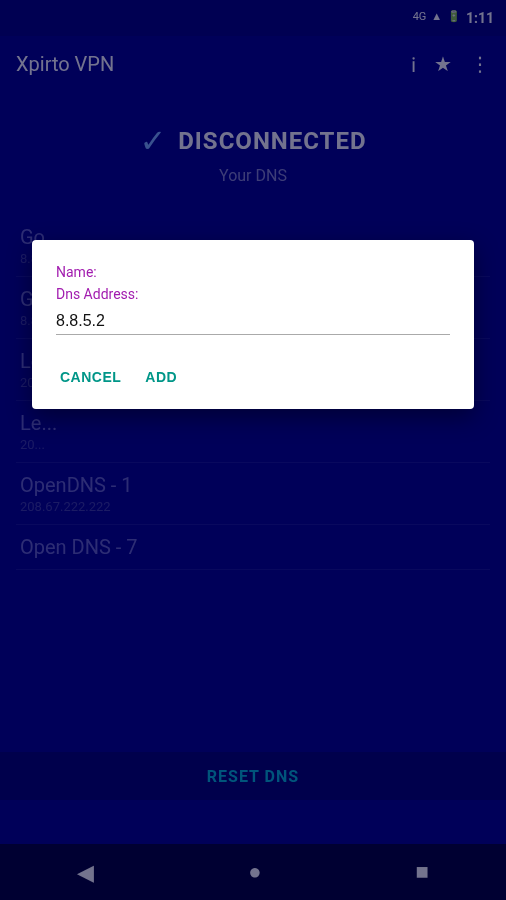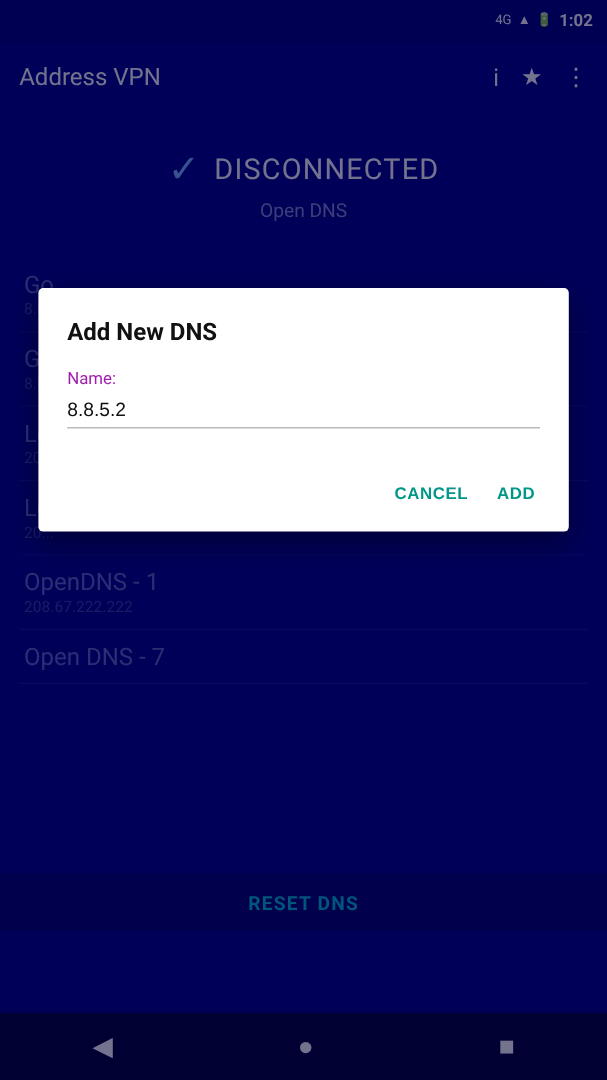--- a/index.html
+++ b/index.html
@@ -241,7 +241,7 @@
     <span class="status-icon">4G</span>
     <span class="status-icon">▲</span>
     <span class="status-icon">🔋</span>
-    <span class="status-time">1:02</span>
+    <span class="status-time">1:11</span>
   </div>
 </div>
 

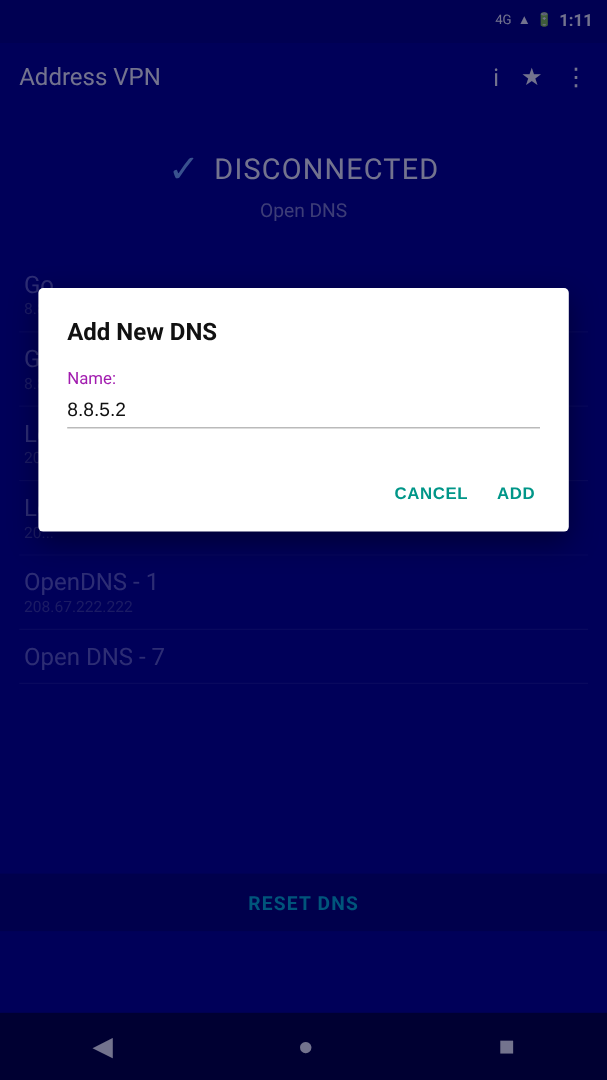--- a/index.html
+++ b/index.html
@@ -246,7 +246,7 @@
 </div>
 
 <div class="app-bar">
-  <span class="app-title">Address VPN</span>
+  <span class="app-title">Xpirto VPN</span>
   <div class="app-bar-icons">
     <span class="app-bar-icon">ℹ</span>
     <span class="app-bar-icon">★</span>

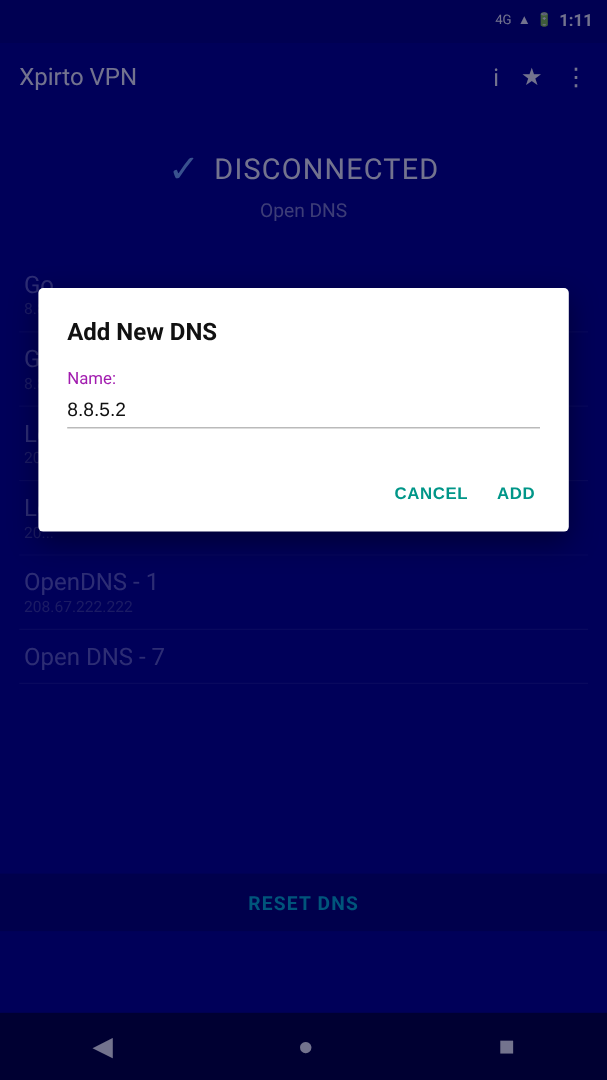--- a/index.html
+++ b/index.html
@@ -95,7 +95,7 @@
     .disconnected-text {
       color: white;
       font-size: 24px;
-      font-weight: normal;
+      font-weight: bold;
       letter-spacing: 1px;
     }
     .your-dns-text {

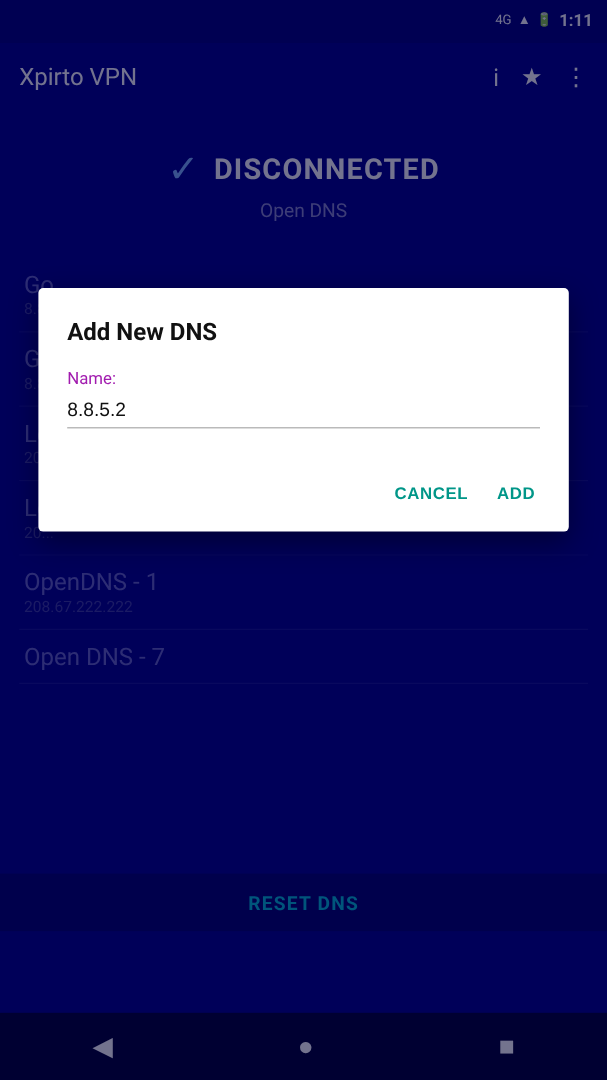--- a/index.html
+++ b/index.html
@@ -260,7 +260,7 @@
       <span class="checkmark">✓</span>
       <span class="disconnected-text">DISCONNECTED</span>
     </div>
-    <span class="your-dns-text">Open DNS</span>
+    <span class="your-dns-text">Your DNS</span>
   </div>
 
   <div class="dns-list">

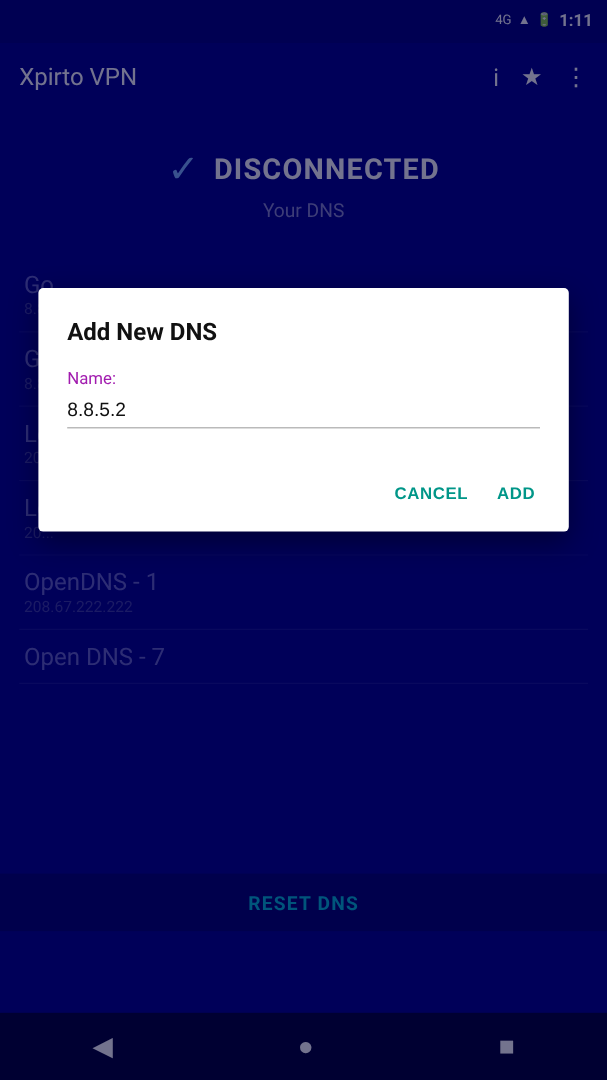--- a/index.html
+++ b/index.html
@@ -303,7 +303,6 @@
 <div class="overlay"></div>
 
 <div class="dialog">
-  <div class="dialog-title">Add New DNS</div>
 
   <div class="dialog-label">Name:</div>
 

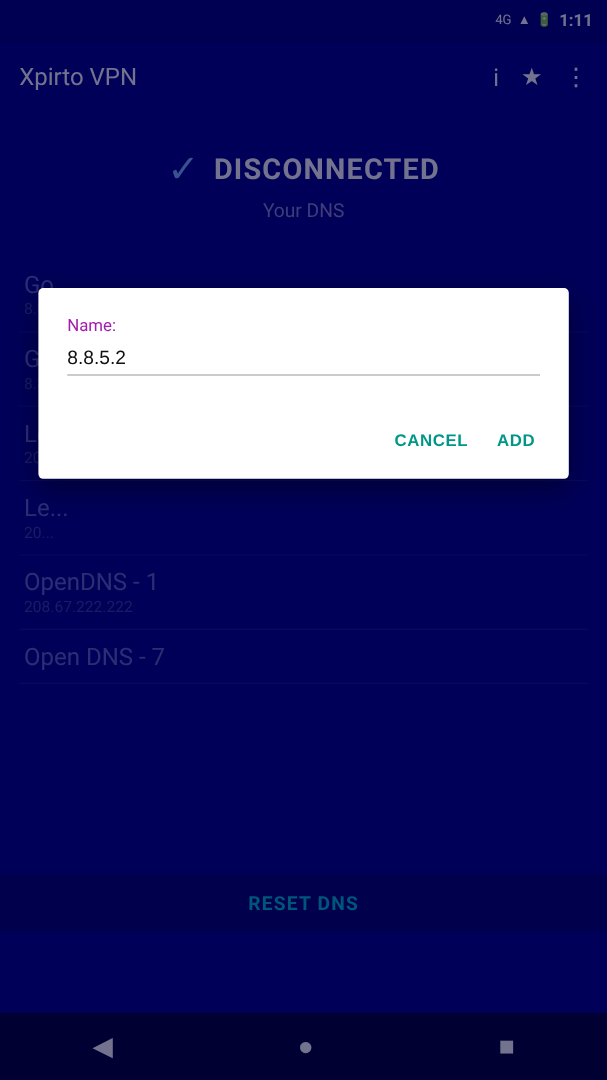--- a/index.html
+++ b/index.html
@@ -306,6 +306,7 @@
 
   <div class="dialog-label">Name:</div>
 
+  <div class="dialog-label">Dns Address:</div>
   <input class="dialog-input-plain" type="text" value="8.8.5.2" style="">
 
   <div class="dialog-actions">

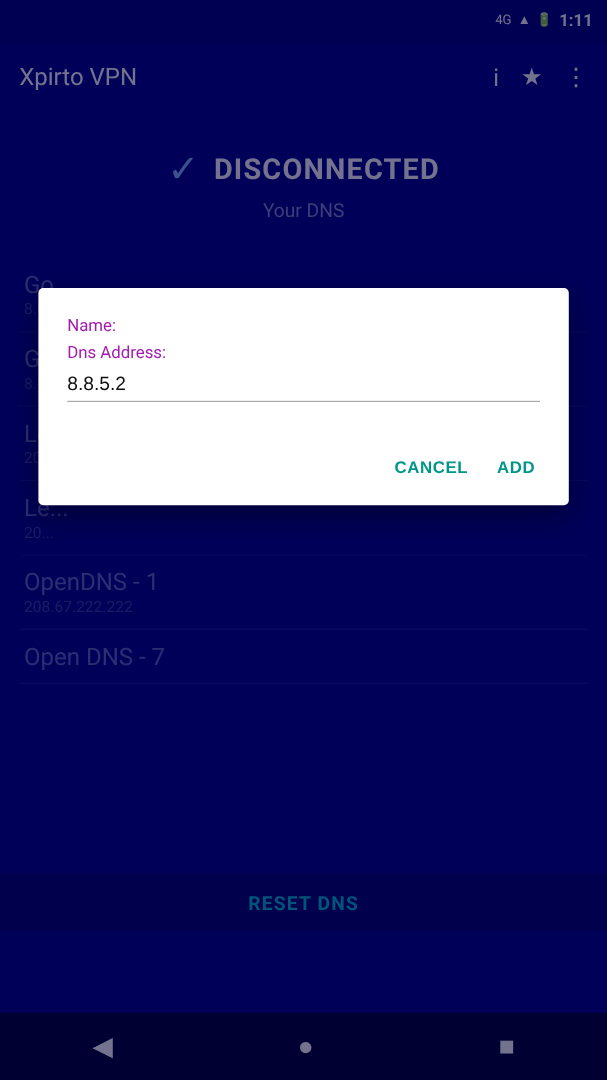--- a/index.html
+++ b/index.html
@@ -212,7 +212,7 @@
       font-size: 16px;
       color: #111;
       padding: 4px 0;
-      margin-bottom: 34px;
+      margin-bottom: 22px;
       background: transparent;
     }
     .dialog-actions {

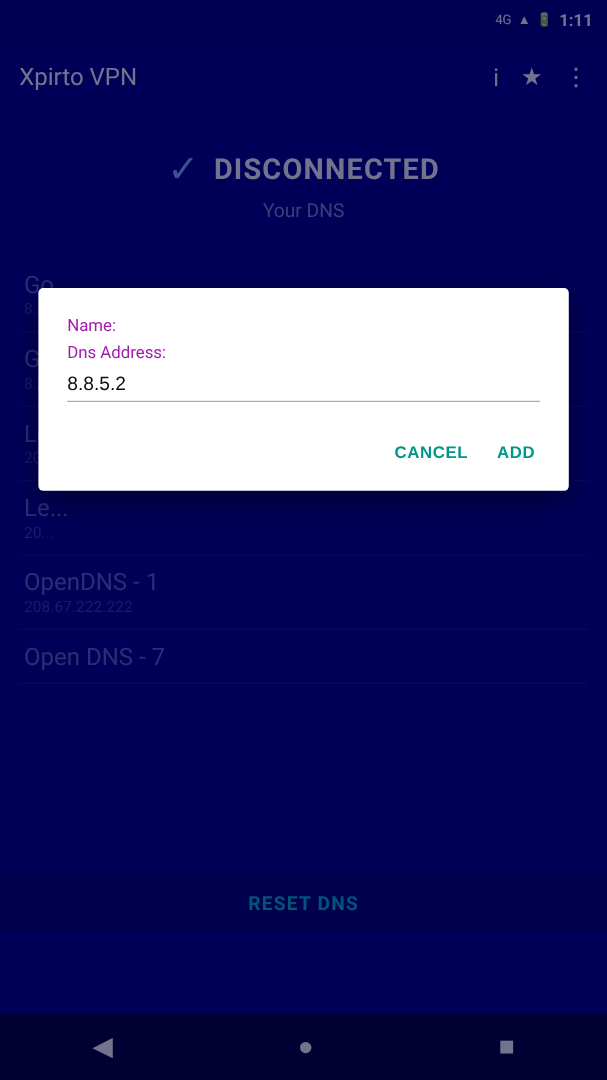--- a/index.html
+++ b/index.html
@@ -217,7 +217,7 @@
     }
     .dialog-actions {
       display: flex;
-      justify-content: flex-end;
+      justify-content: flex-start;
       gap: 16px;
       padding-top: 4px;
     }

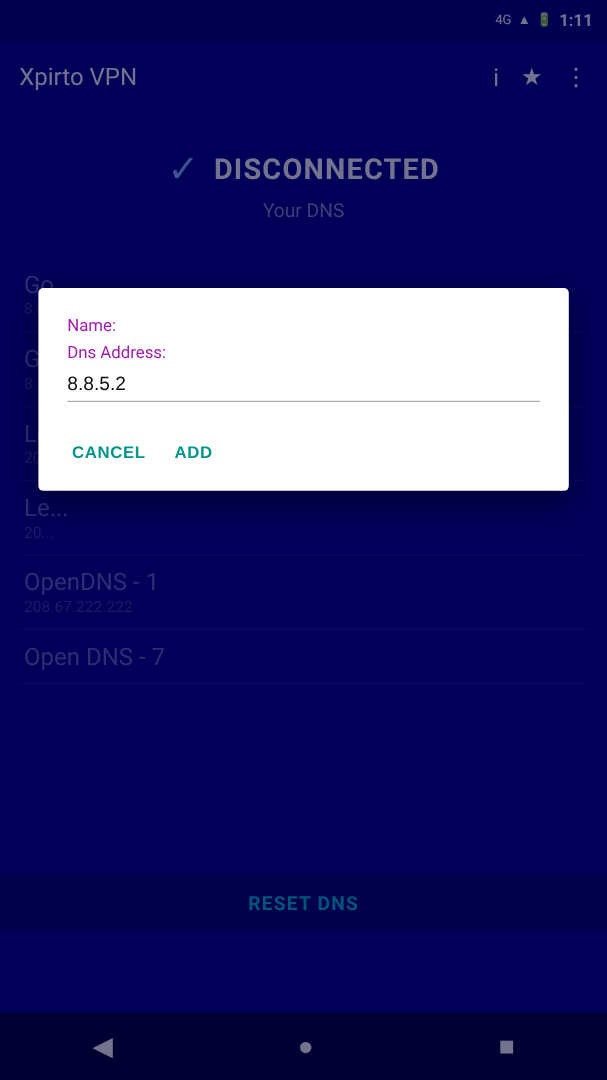--- a/index.html
+++ b/index.html
@@ -133,7 +133,7 @@
       align-items: center;
       justify-content: center;
       position: absolute;
-      bottom: 68px;
+      bottom: 44px;
     }
     .reset-dns-text {
       color: #00bcd4;

